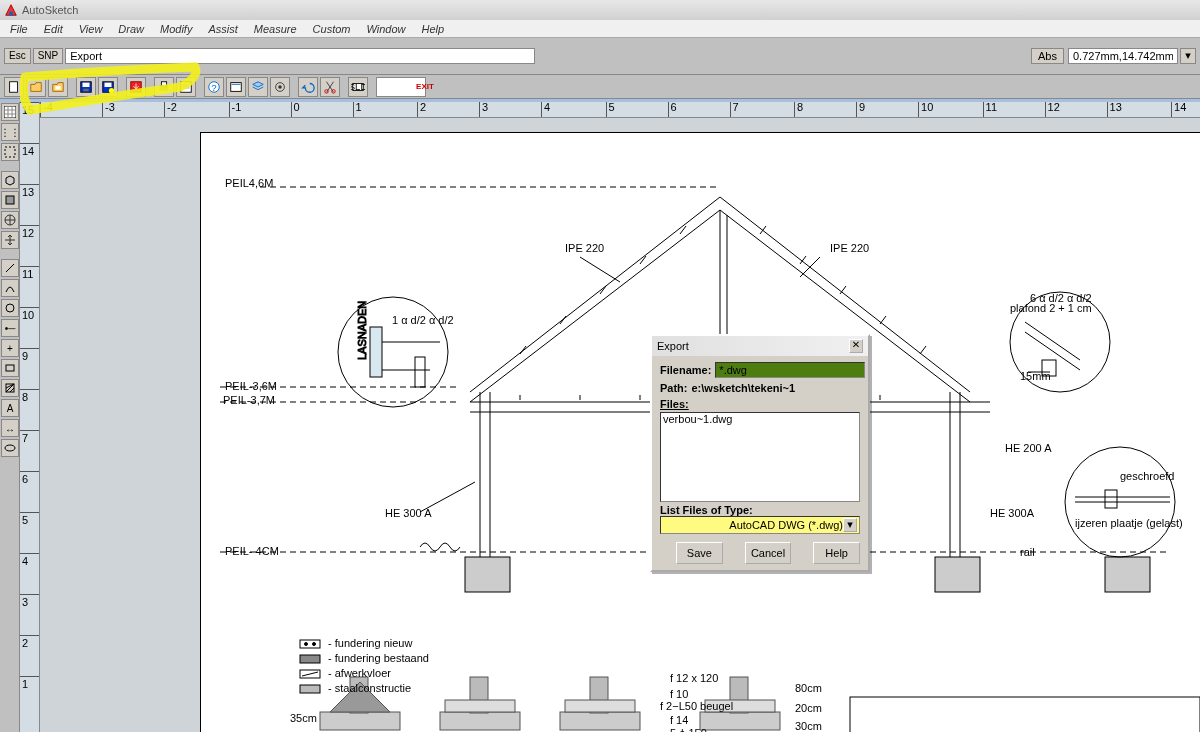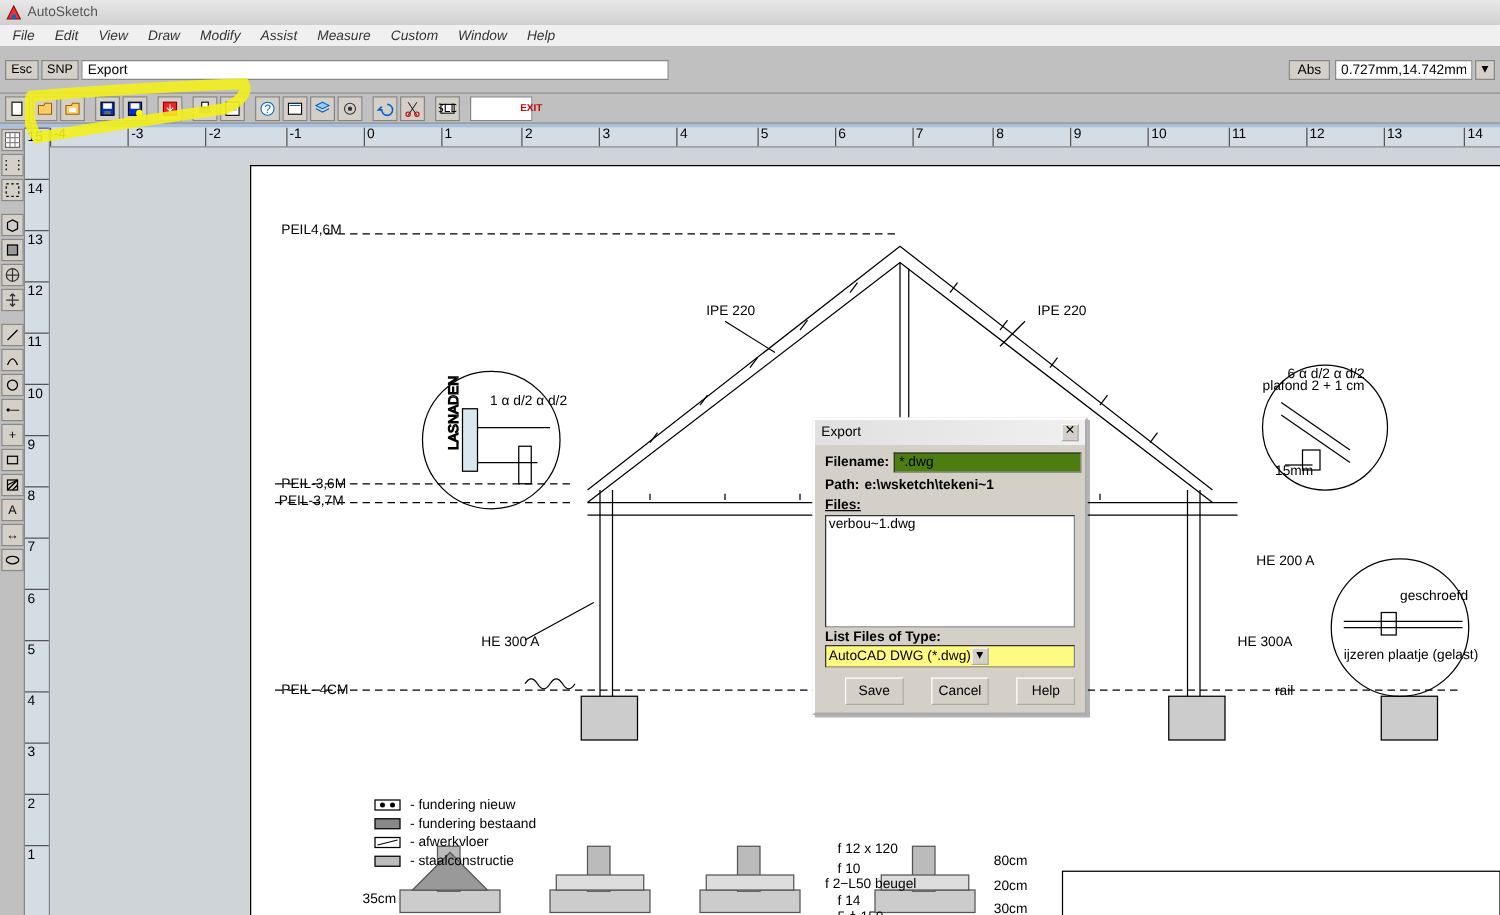--- a/index.html
+++ b/index.html
@@ -67,7 +67,7 @@
 .dialog .pane-label { font-weight:bold; margin-bottom:2px; text-decoration:underline;}
 .dialog select.list, .dialog .listbox { width:100%; height:90px; border:1px inset #888; background:#fff; font-size:11px; overflow:auto;}
 .dialog .listbox div { padding:0 2px; }
-.dialog .combo { width:100%; height:18px; border:1px inset #888; background:#fff; display:flex; align-items:center; justify-content:flex-start; padding:0 2px;}
+.dialog .combo { width:100%; height:18px; border:1px inset #888; background:#fff; display:flex; align-items:center; justify-content:flex-end; padding:0 2px;}
 .dialog .combo.highlight { background:#fffb80;}
 .dialog .combo .arrow { width:14px; height:14px; background:#d4d0c8; border:1px outset #fff; text-align:center; line-height:10px;}
 .dialog .buttons { display:flex; justify-content:space-between; gap:6px; margin-top:8px;}

